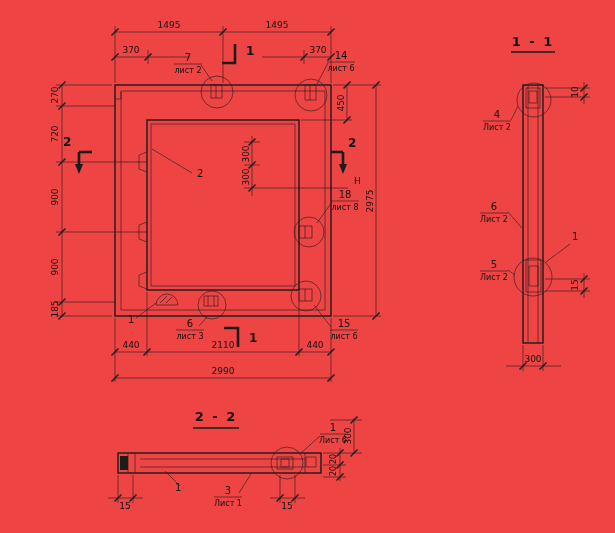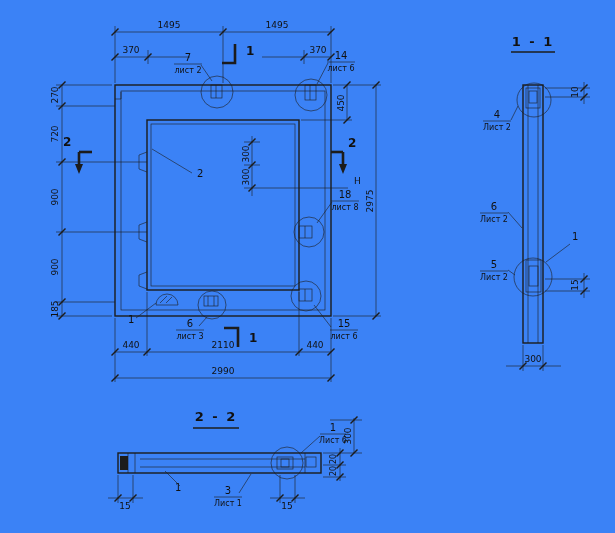--- a/index.html
+++ b/index.html
@@ -3,7 +3,7 @@
 <meta charset="utf-8">
 <style>
   html,body{margin:0;padding:0;background:#e9e9e9;}
-  .page{width:615px;height:533px;background:#3b82f6;position:relative;overflow:hidden;margin:0 auto;text-align:right;}
+  .page{width:615px;height:533px;background:#ef4444;position:relative;overflow:hidden;margin:0 auto;text-align:right;}
   svg{position:absolute;left:0;top:0;}
   svg line, svg path, svg rect, svg circle, svg polyline{stroke:#1c1c1c;fill:none;stroke-width:1;}
   .thin{stroke-width:0.6;}

